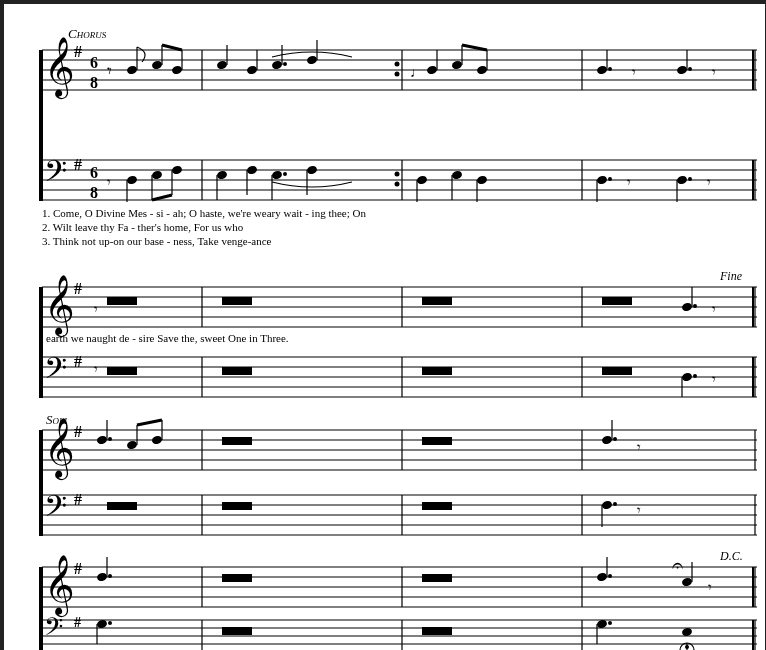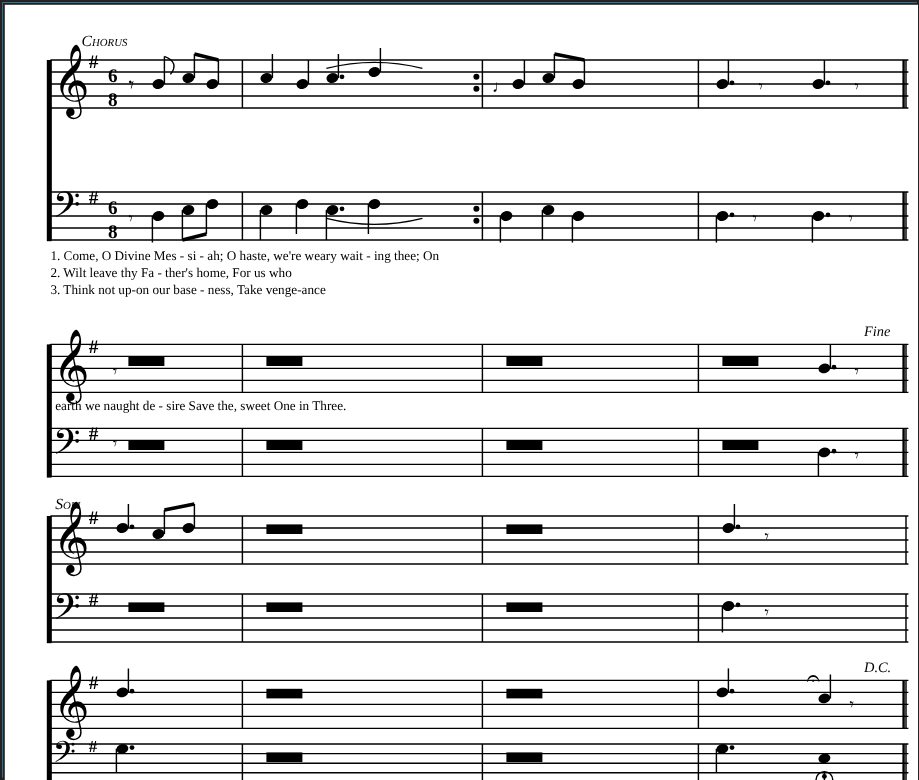--- a/index.html
+++ b/index.html
@@ -15,7 +15,7 @@
       width: 766px;
       height: 650px;
       position: relative;
-      background: #7dd3fc;
+      background: #fdba74;
       border: 2px solid #222;
     }
     svg {

